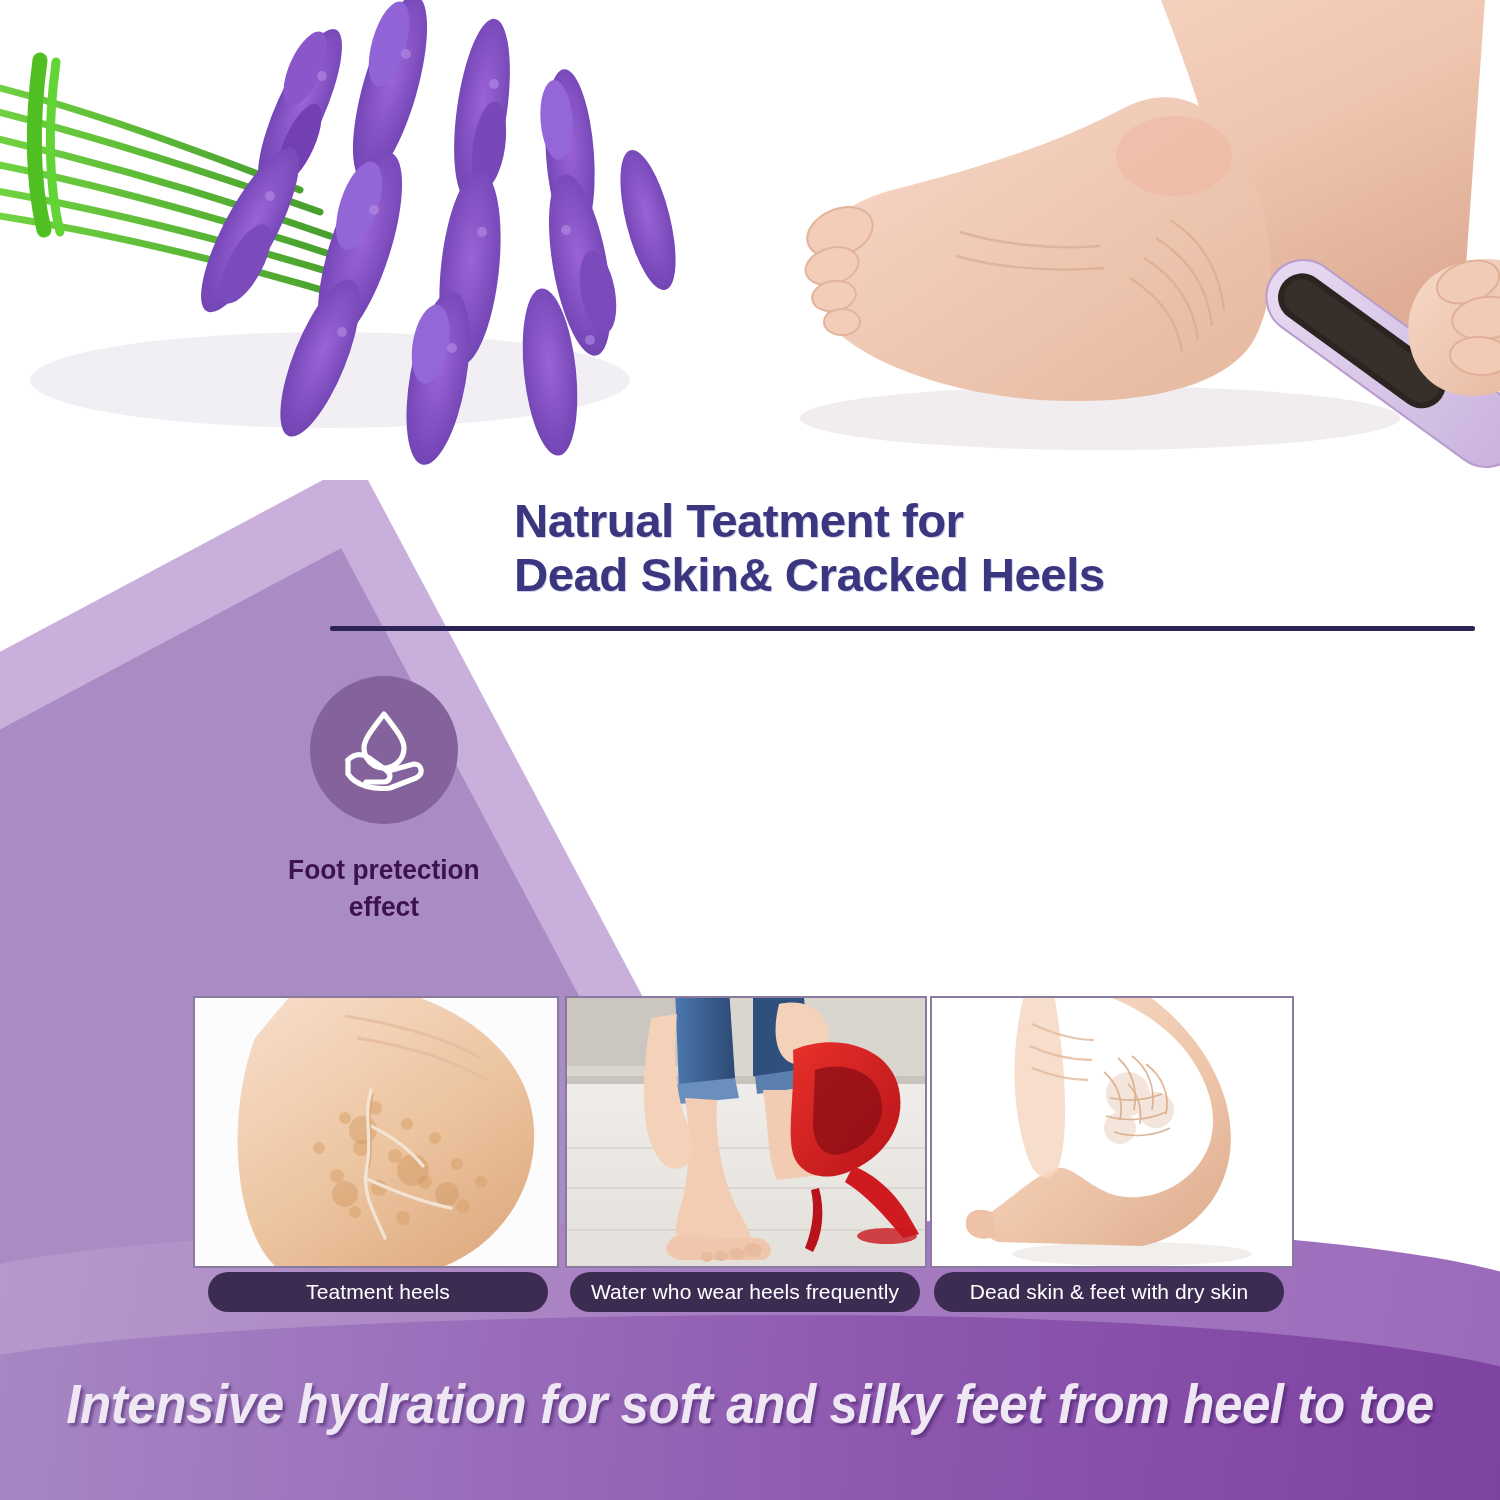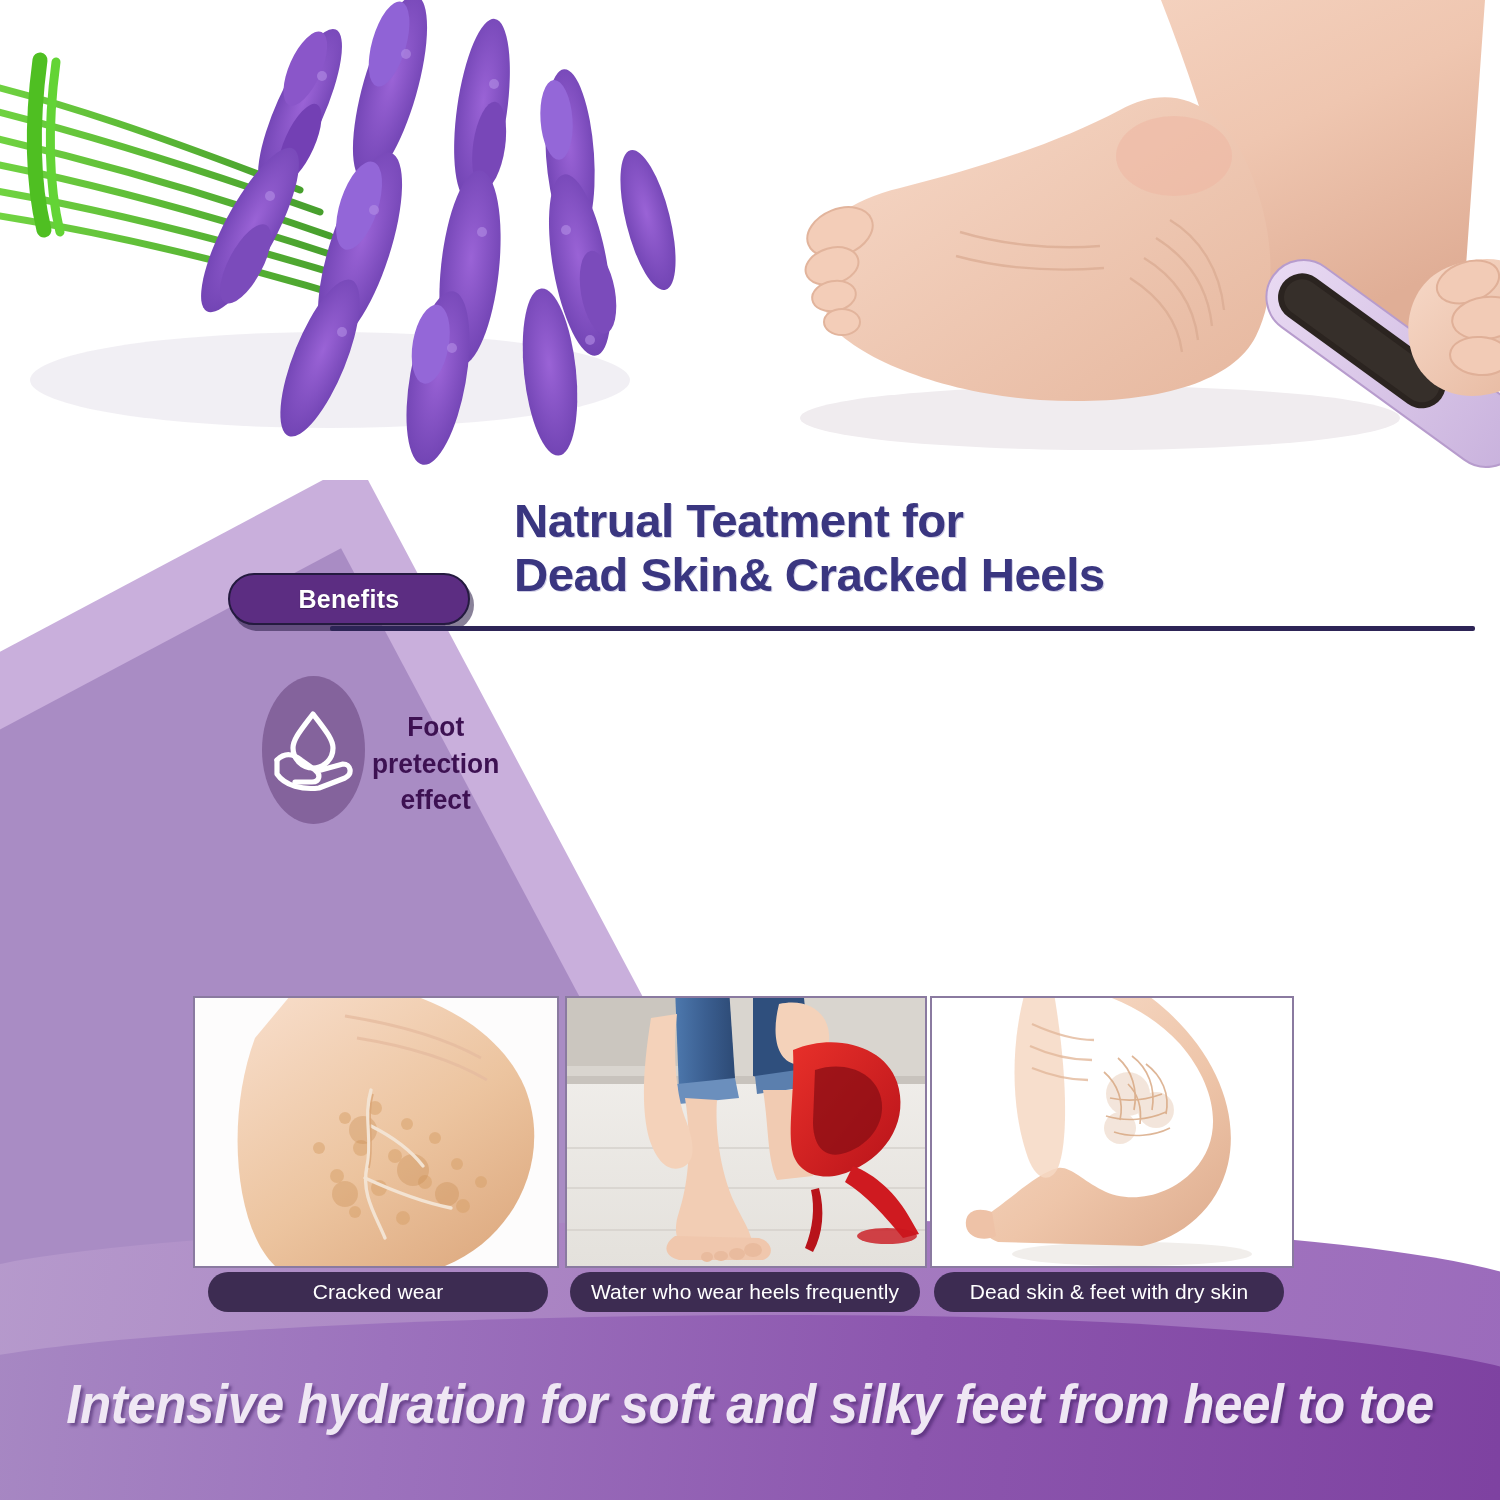--- a/index.html
+++ b/index.html
@@ -270,9 +270,6 @@
     </svg>
   </div>
 
-  <div class="badge">
-    <span>Benefits</span>
-  </div>
   <div class="title-rule"></div>
   <div class="title">
     <div>Natrual Teatment for</div>

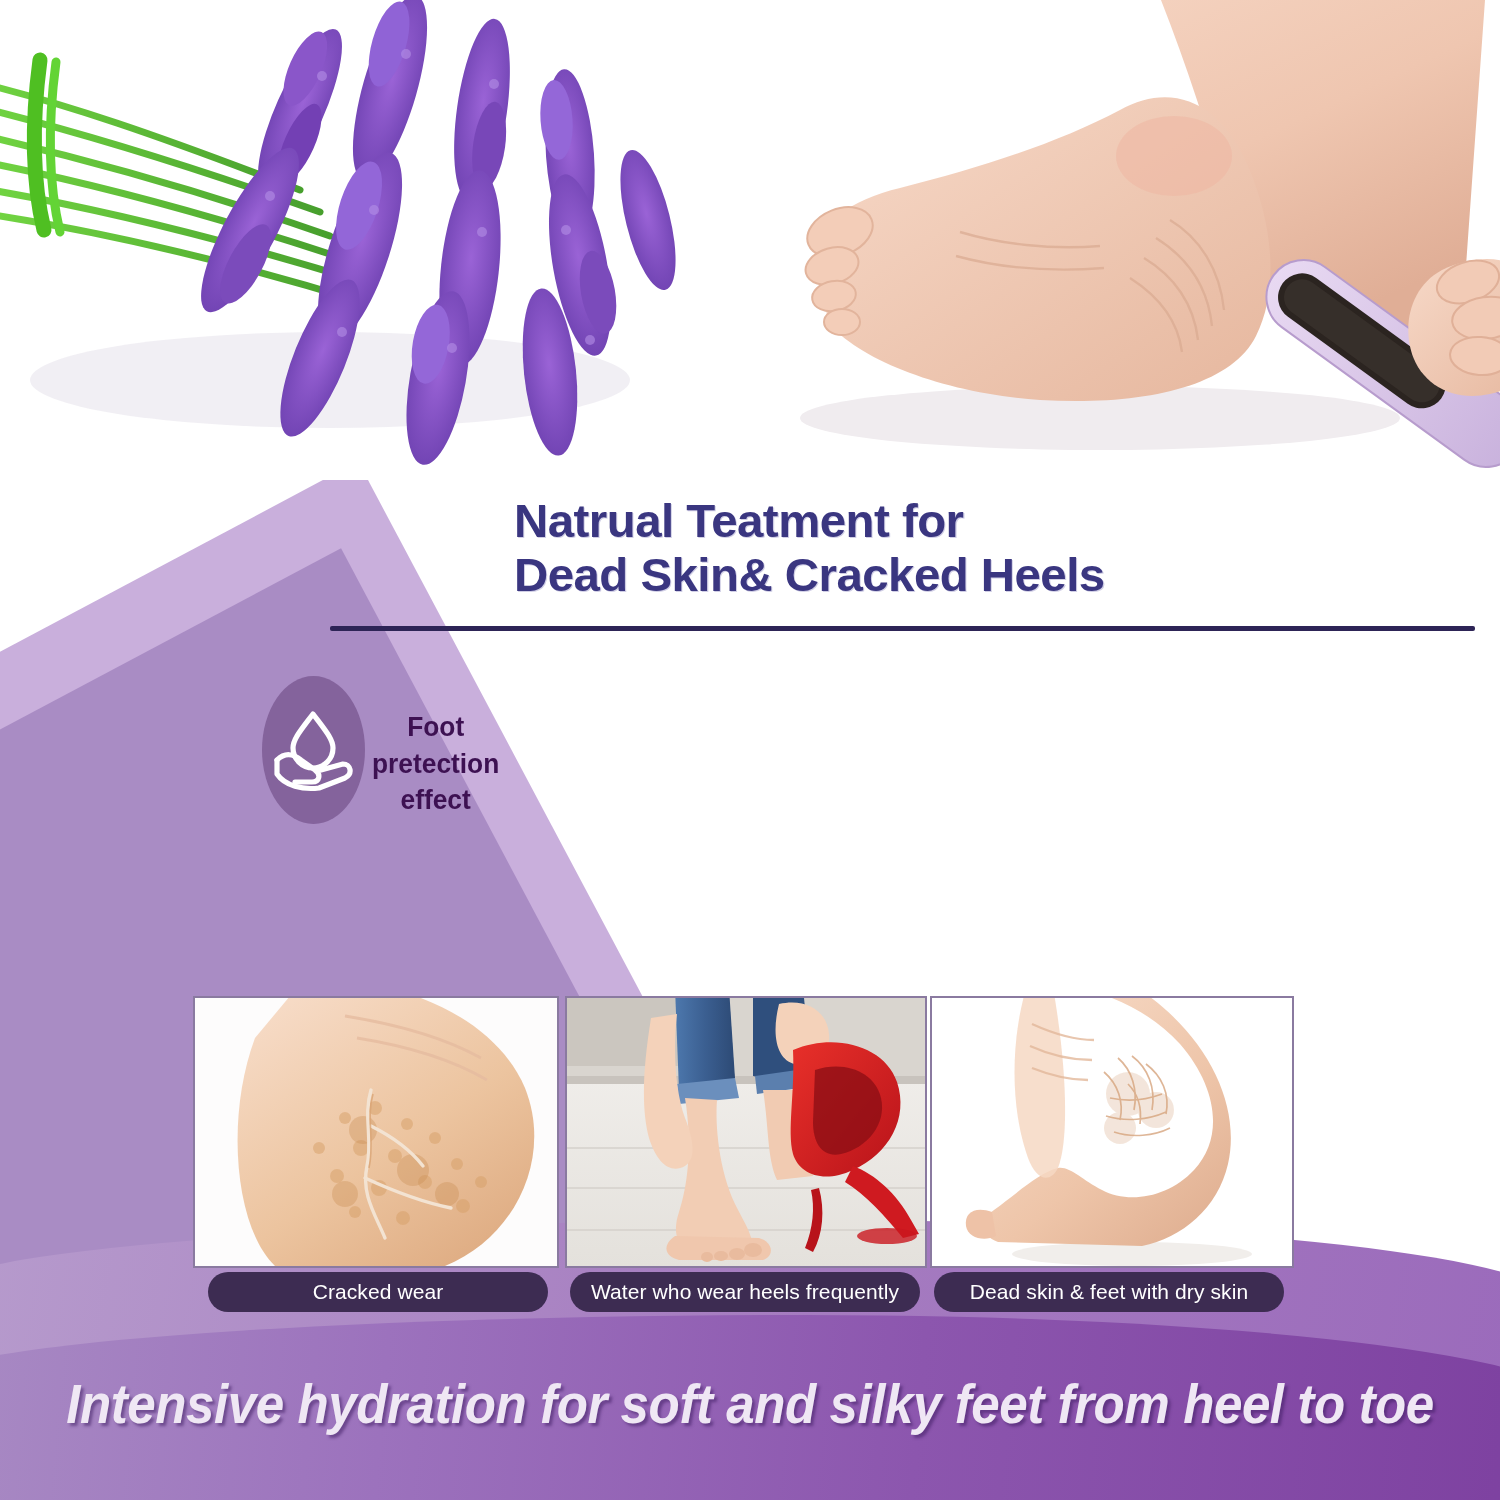--- a/index.html
+++ b/index.html
@@ -71,7 +71,7 @@
     position:absolute; left:262px; top:676px; width:990px; height:290px;
     display:flex; justify-content:flex-start; align-items:flex-start;
   }
-  .benefit{ width:244px; display:flex; flex-direction:row; align-items:center; }
+  .benefit{ width:244px; display:flex; flex-direction:column; align-items:center; }
   .circle{
     width:148px; height:148px; border-radius:50%;
     background:#84639c; display:flex; align-items:center; justify-content:center;

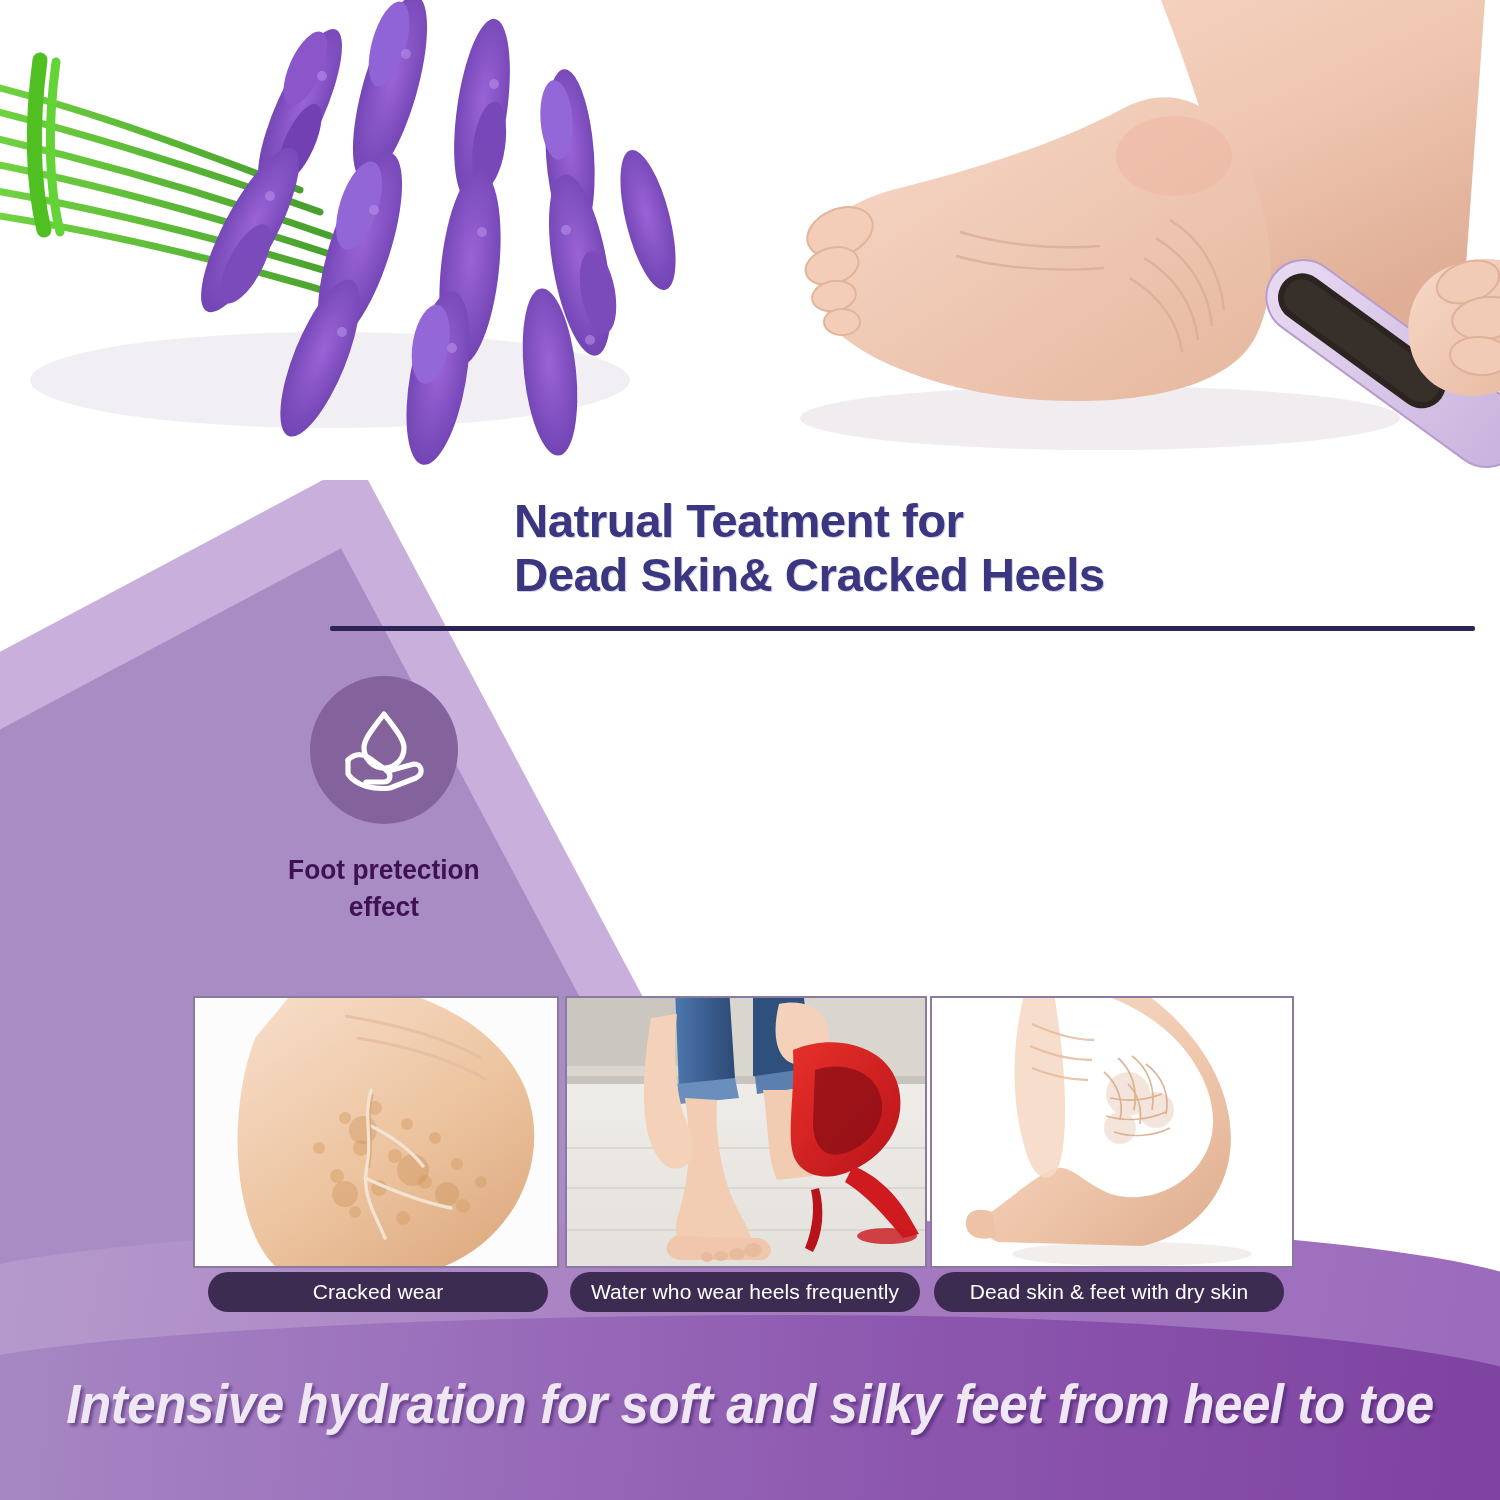--- a/index.html
+++ b/index.html
@@ -453,7 +453,7 @@
   </div>
 
   <div class="cap c1">
-    <span>Cracked wear</span>
+    <span>Teatment heels</span>
   </div>
   <div class="cap c2">
     <span>Water who wear heels frequently</span>

